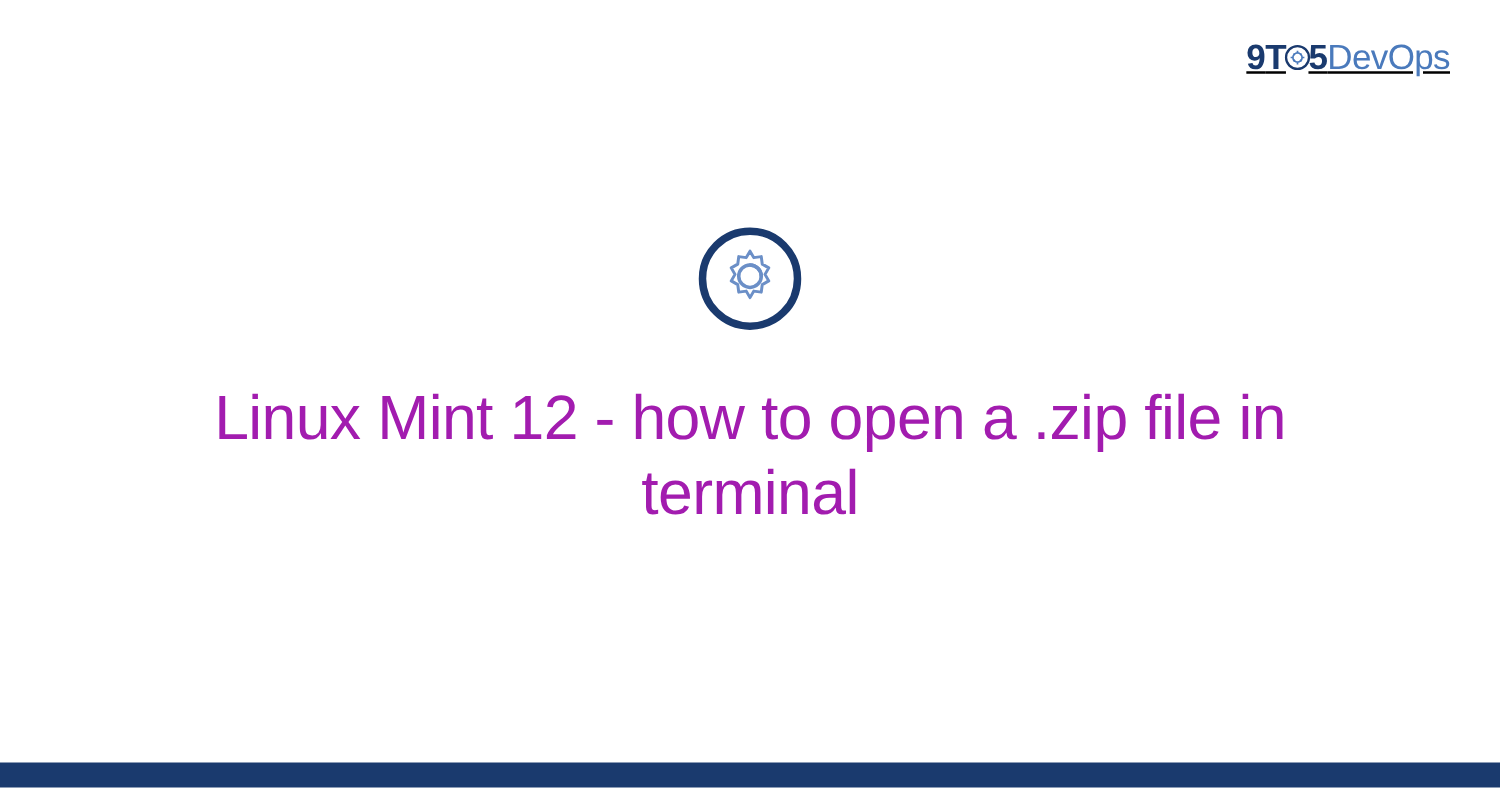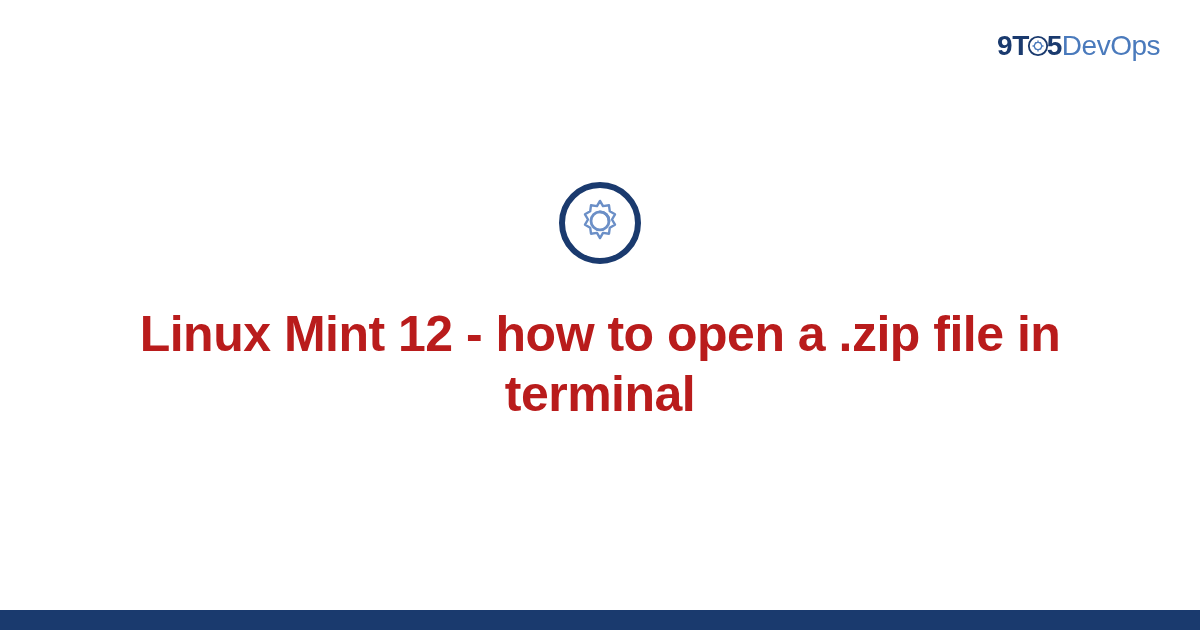--- a/index.html
+++ b/index.html
@@ -22,6 +22,7 @@
       font-size: 28px;
       font-weight: 600;
       letter-spacing: -0.5px;
+      text-decoration: underline;
     }
     .logo-9 {
       color: #1a3a6e;

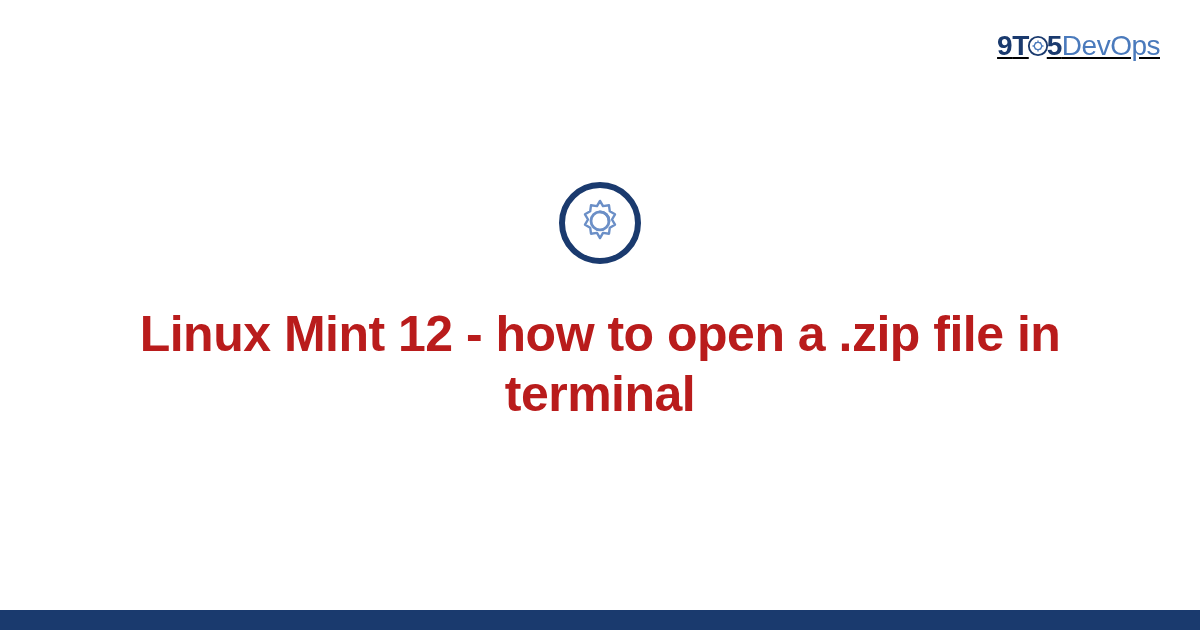--- a/index.html
+++ b/index.html
@@ -64,8 +64,8 @@
     }
     .title {
       font-size: 50px;
-      font-weight: 700;
-      color: #b91c1c;
+      font-weight: 400;
+      color: #a21caf;
       line-height: 1.2;
       letter-spacing: -0.5px;
     }

